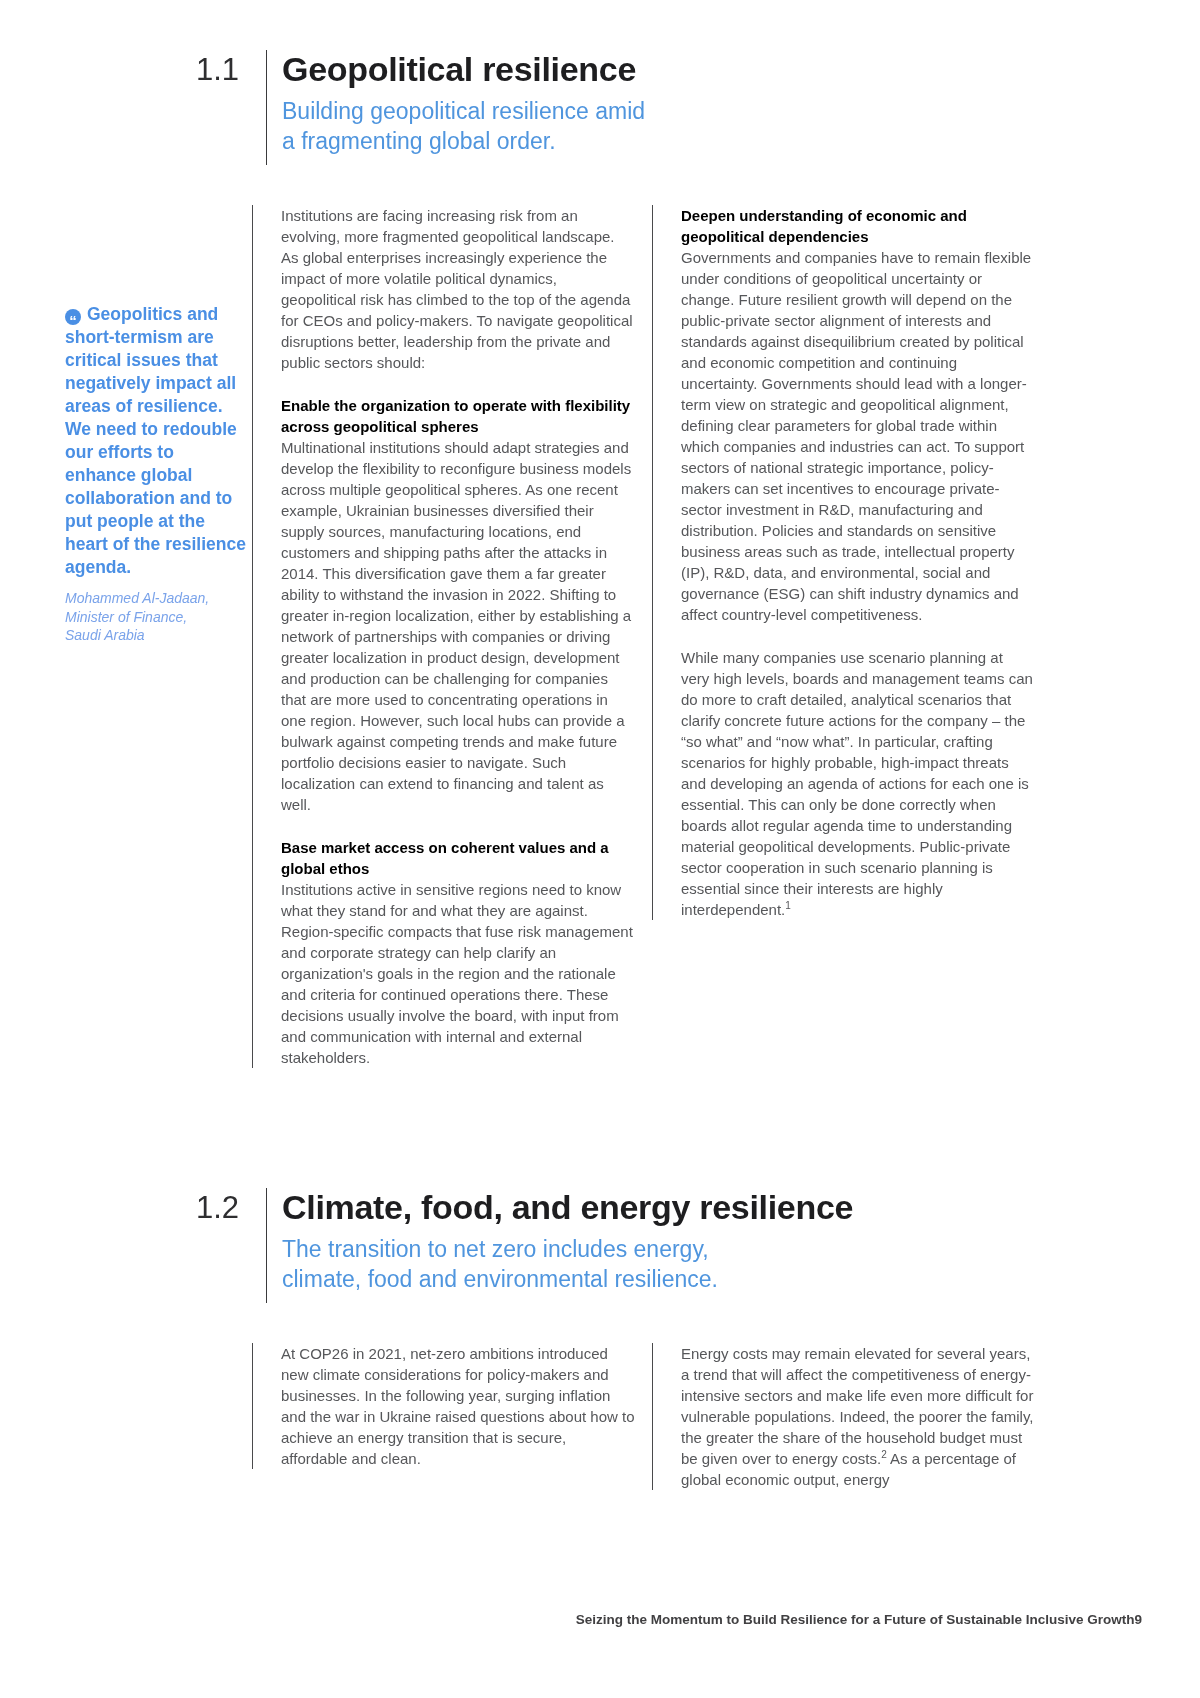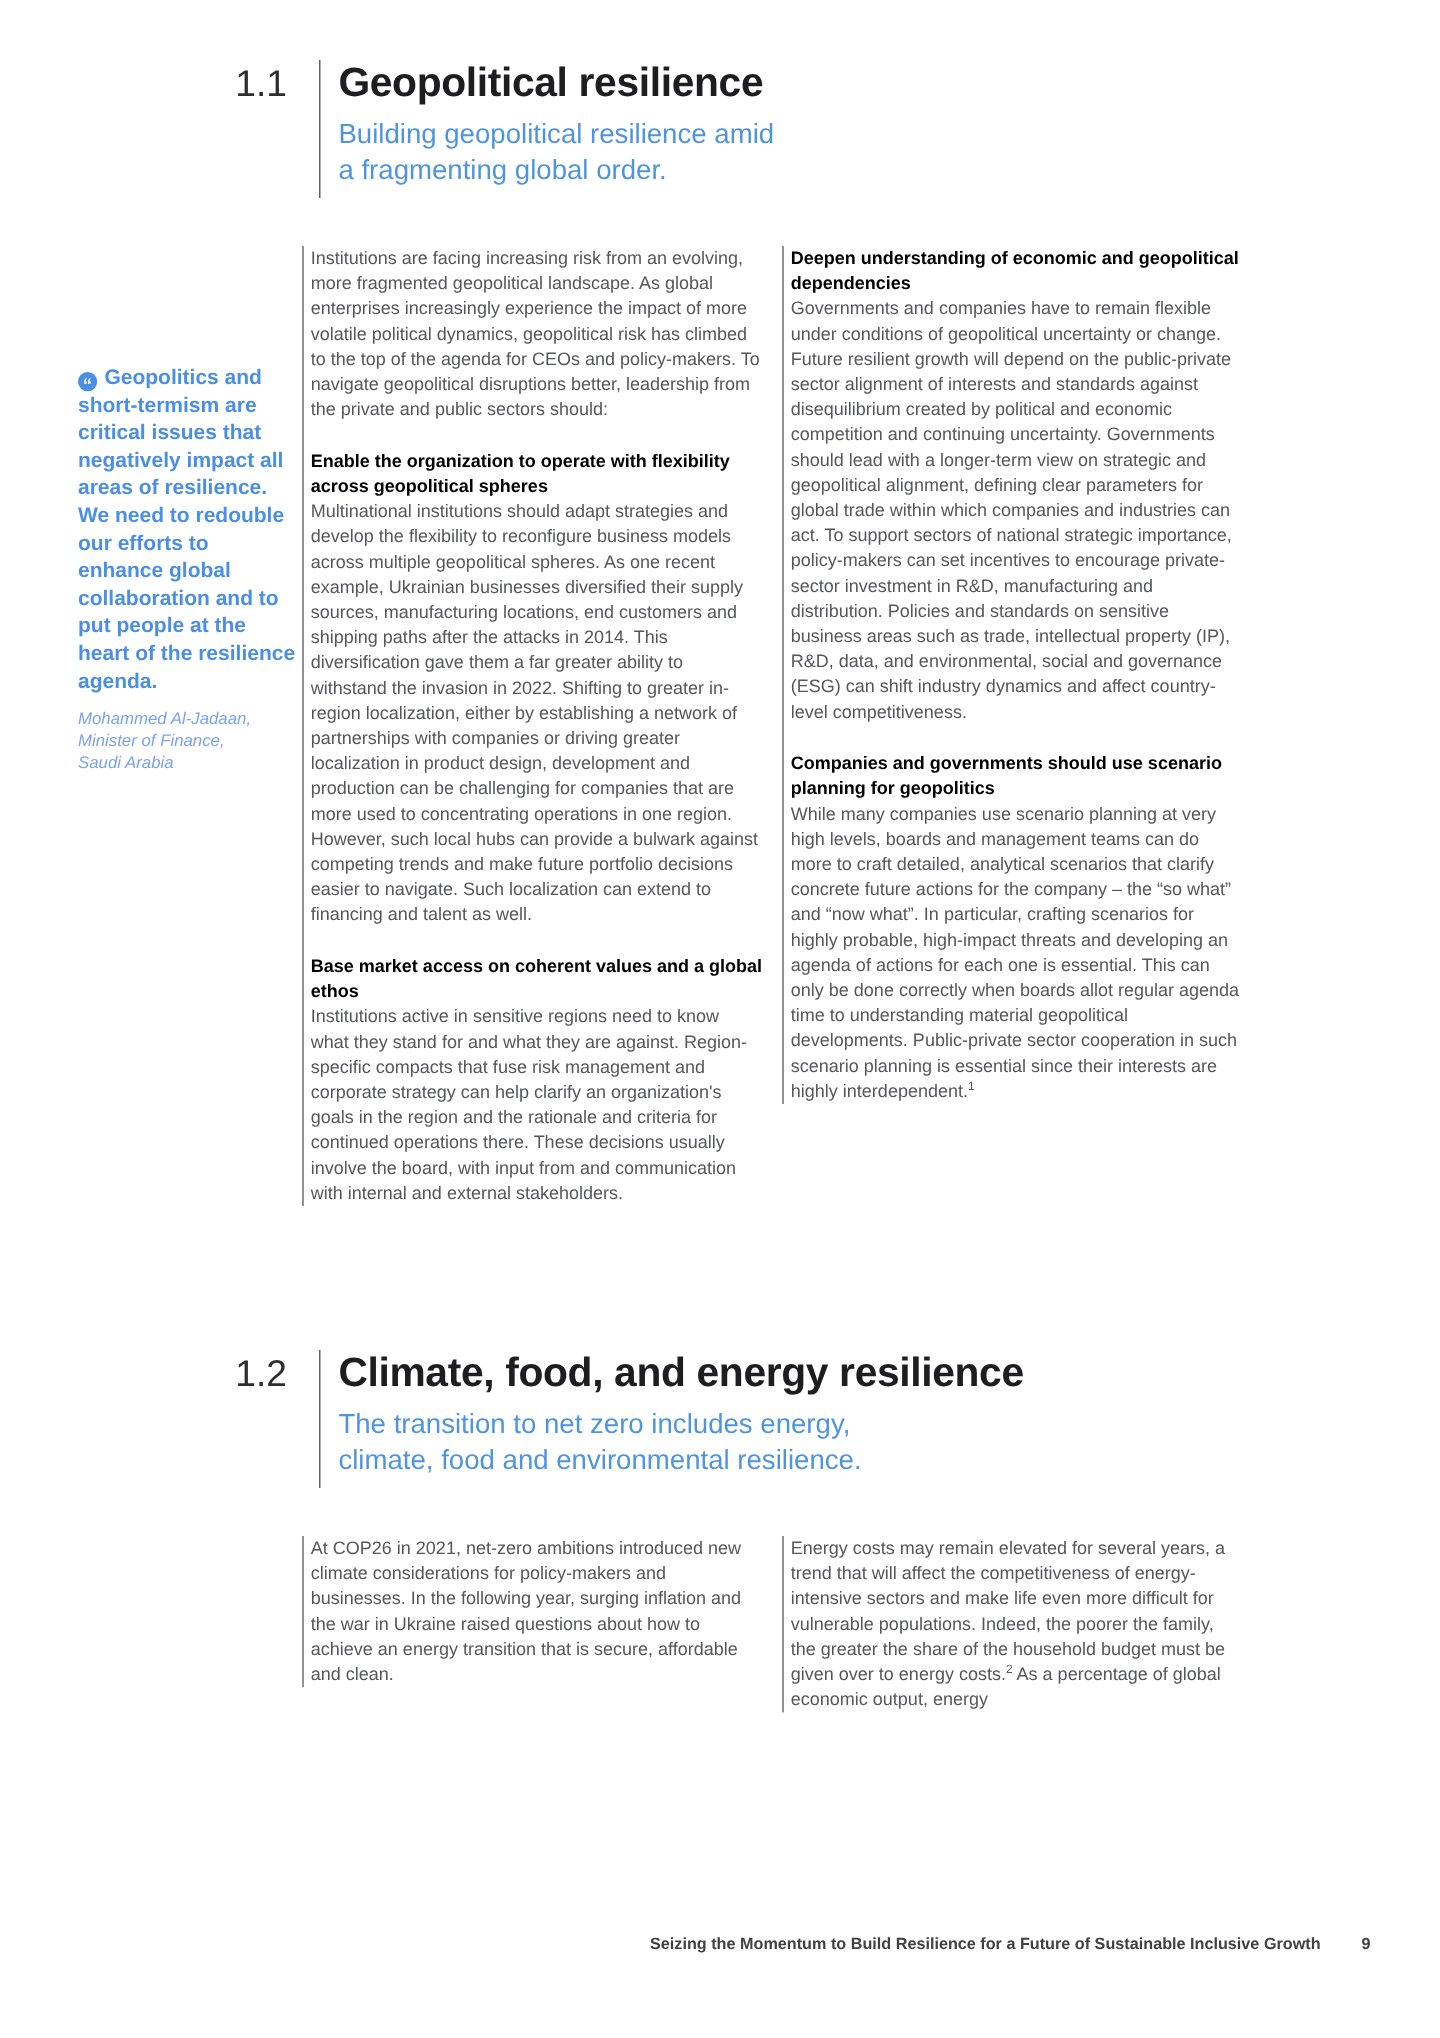--- a/index.html
+++ b/index.html
@@ -29,7 +29,7 @@
   .content-row { display:flex; align-items:flex-start; }
   .quote-col { width:187px; margin-left:65px; padding-top:98px; padding-right:6px; }
   .spacer-col { width:187px; margin-left:65px; }
-  .text-col { width:400px; border-left:1px solid #4a4a4c; padding-left:6px; padding-right:17px; }
+  .text-col { width:400px; border-left:1px solid #4a4a4c; padding-left:28px; padding-right:17px; }
 
   .body-text { font-size:15px; line-height:21px; color:#56575a; }
   .sub-block { margin-top:22px; }

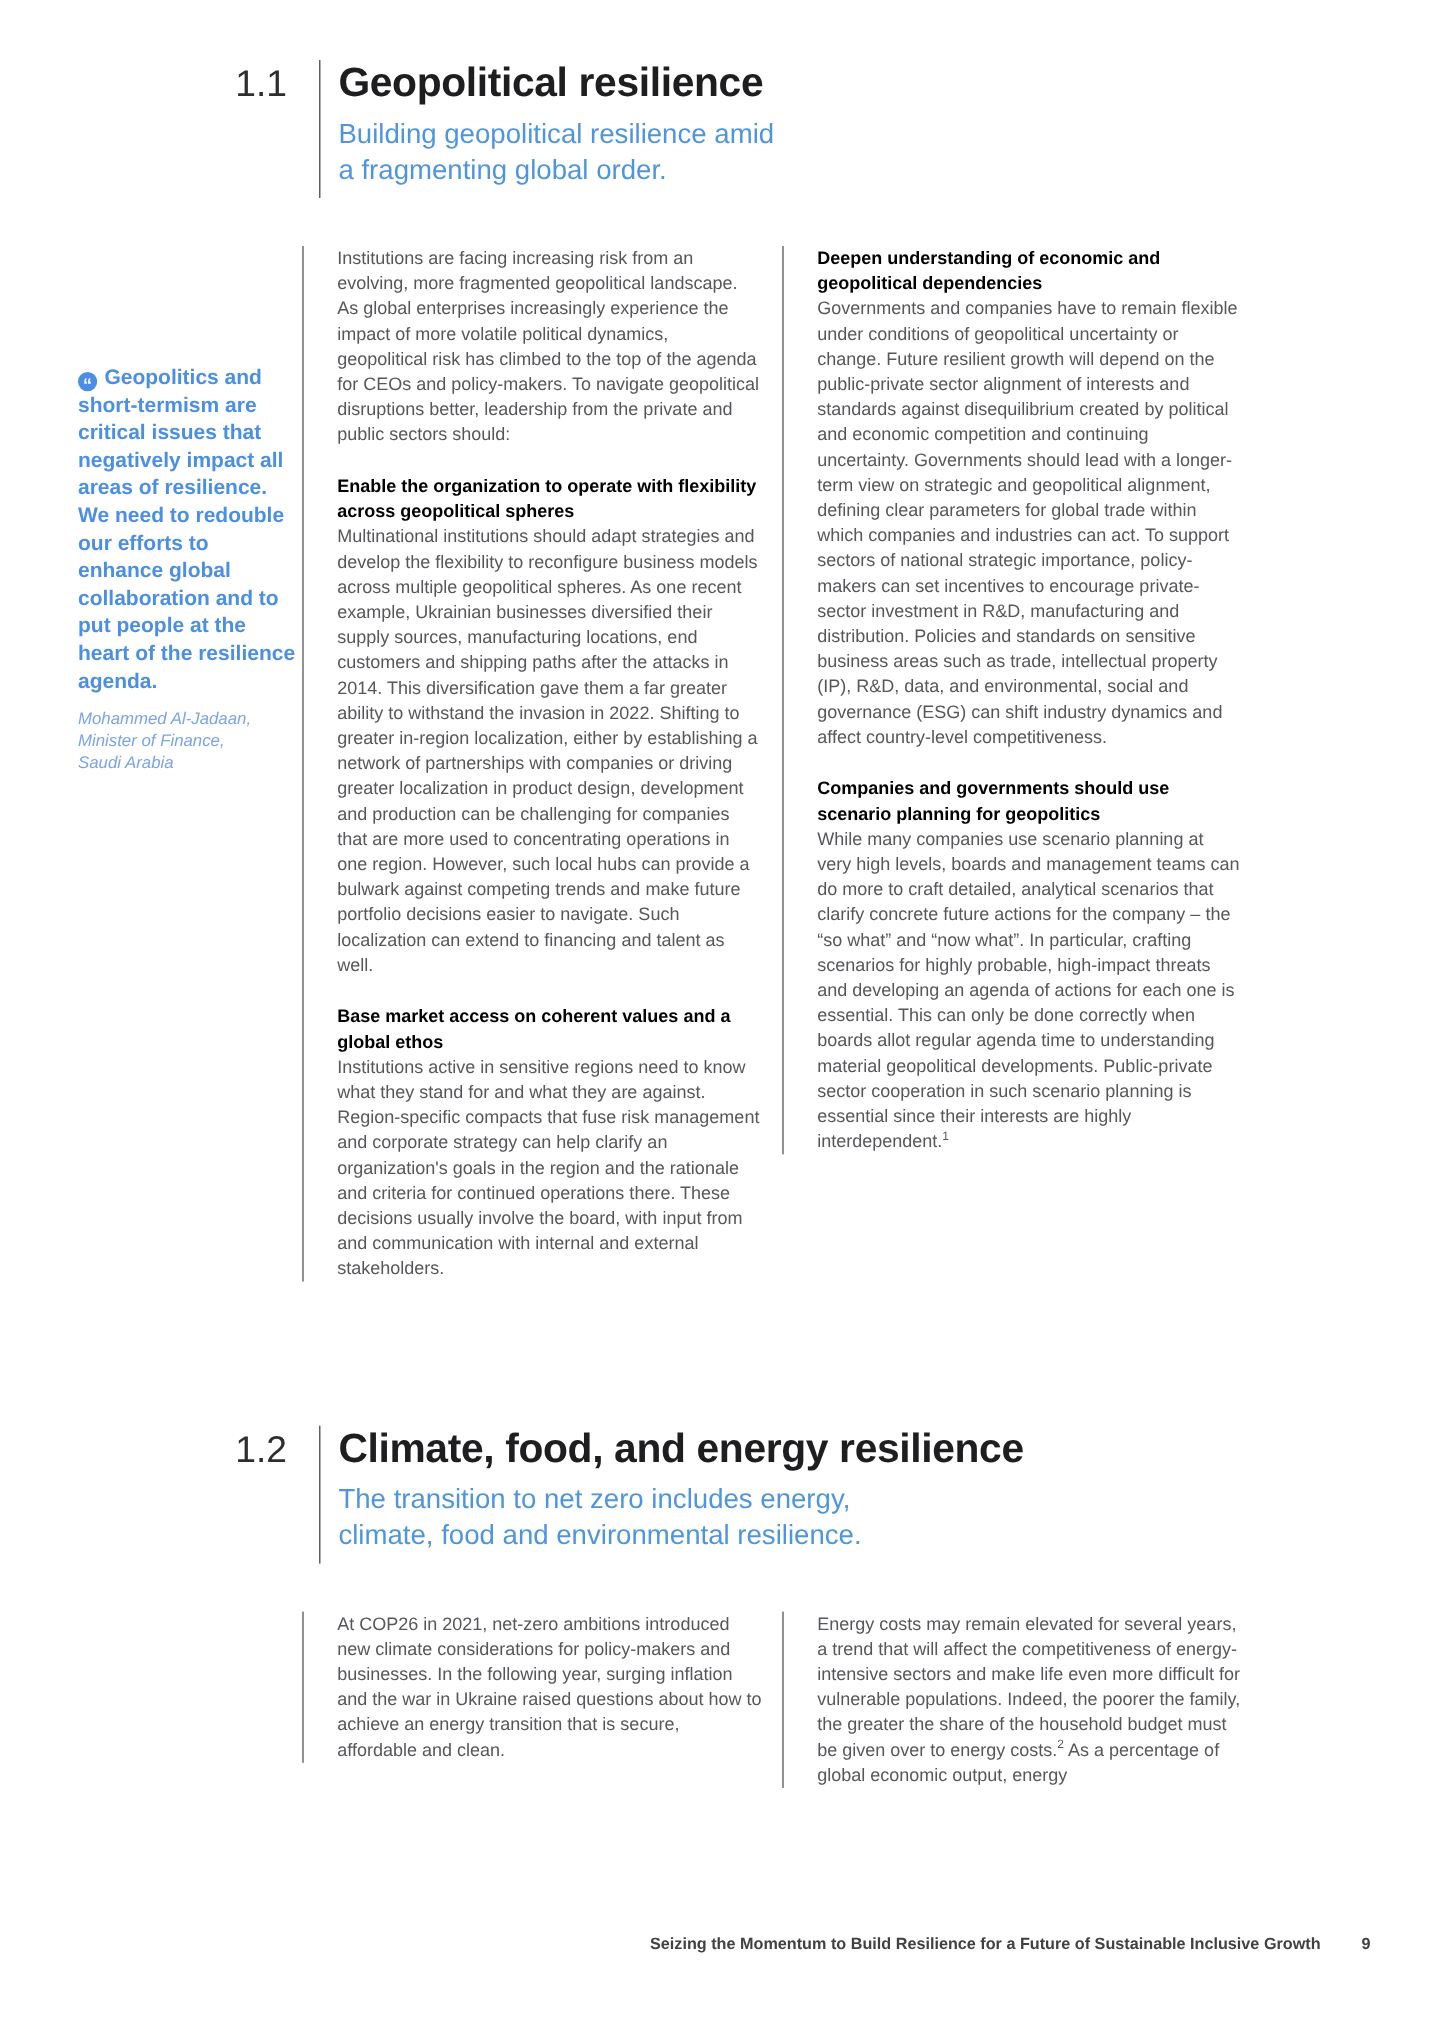--- a/index.html
+++ b/index.html
@@ -108,7 +108,6 @@
       </div>
 
       <div class="sub-block">
-        <h3 class="sub-heading">Companies and governments should use scenario planning for geopolitics</h3>
         <p class="body-text"><span>While many companies use scenario planning at very high levels, boards and management teams can do more to craft detailed, analytical scenarios that clarify concrete future actions for the company – the “so what” and “now what”. In particular, crafting scenarios for highly probable, high-impact threats and developing an agenda of actions for each one is essential. This can only be done correctly when boards allot regular agenda time to understanding material geopolitical developments. Public-private sector cooperation in such scenario planning is essential since their interests are highly</span> <span>interdependent.</span><sup class="fn">1</sup></p>
       </div>
     </div>

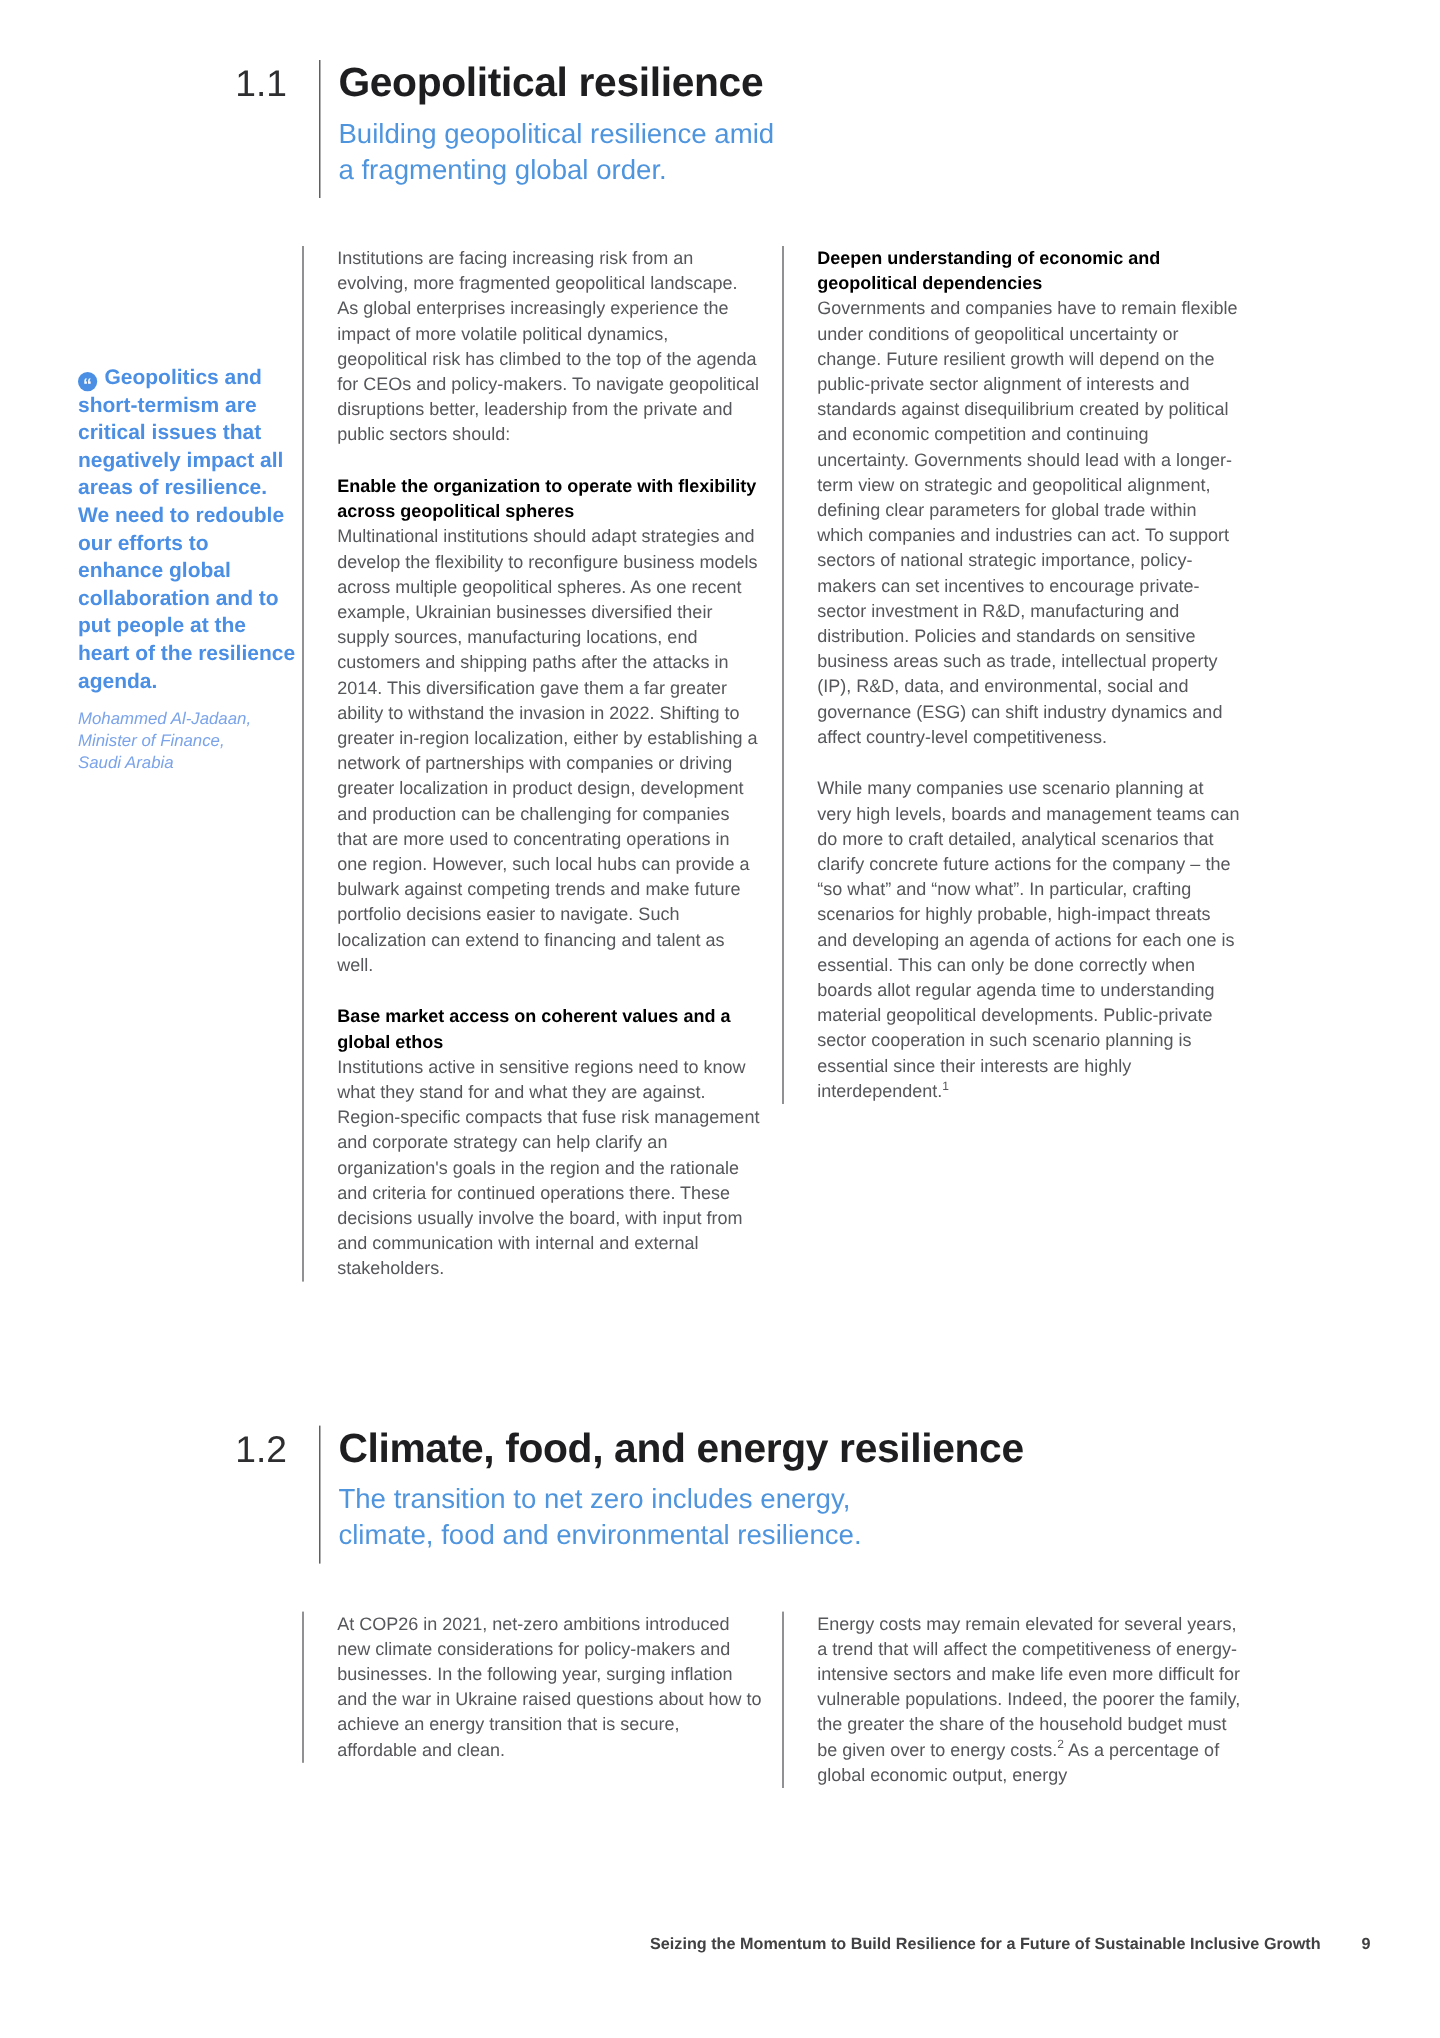--- a/index.html
+++ b/index.html
@@ -54,7 +54,7 @@
   
   .footer {
     position:absolute; top:1612px; right:58px;
-    display:flex; align-items:baseline; gap:34px;
+    display:flex; align-items:baseline; 
     font-size:13.5px; font-weight:bold; color:#414042;
   }
 </style>

